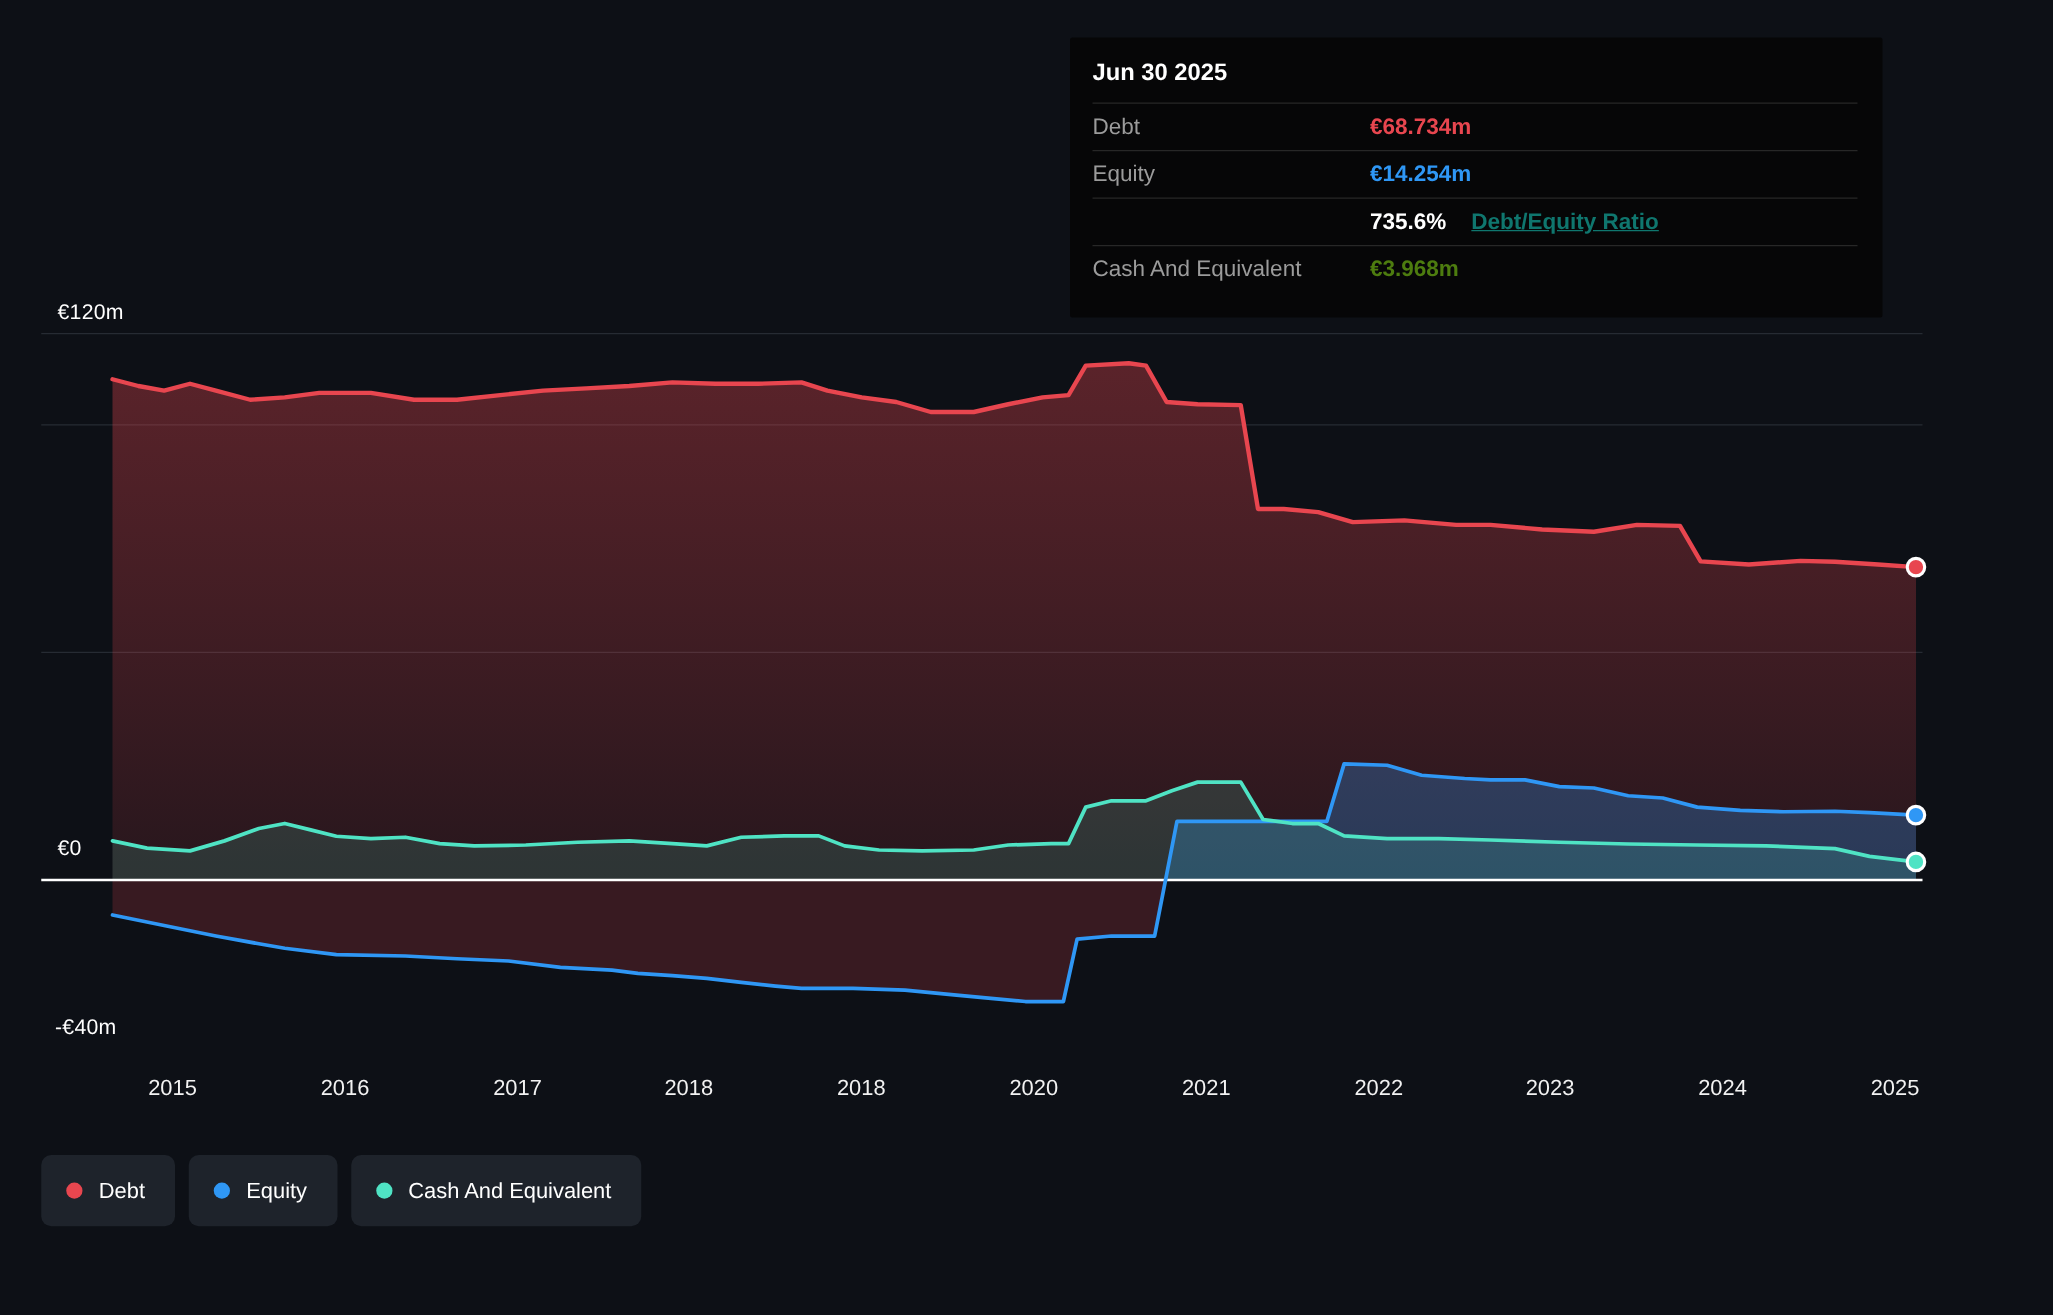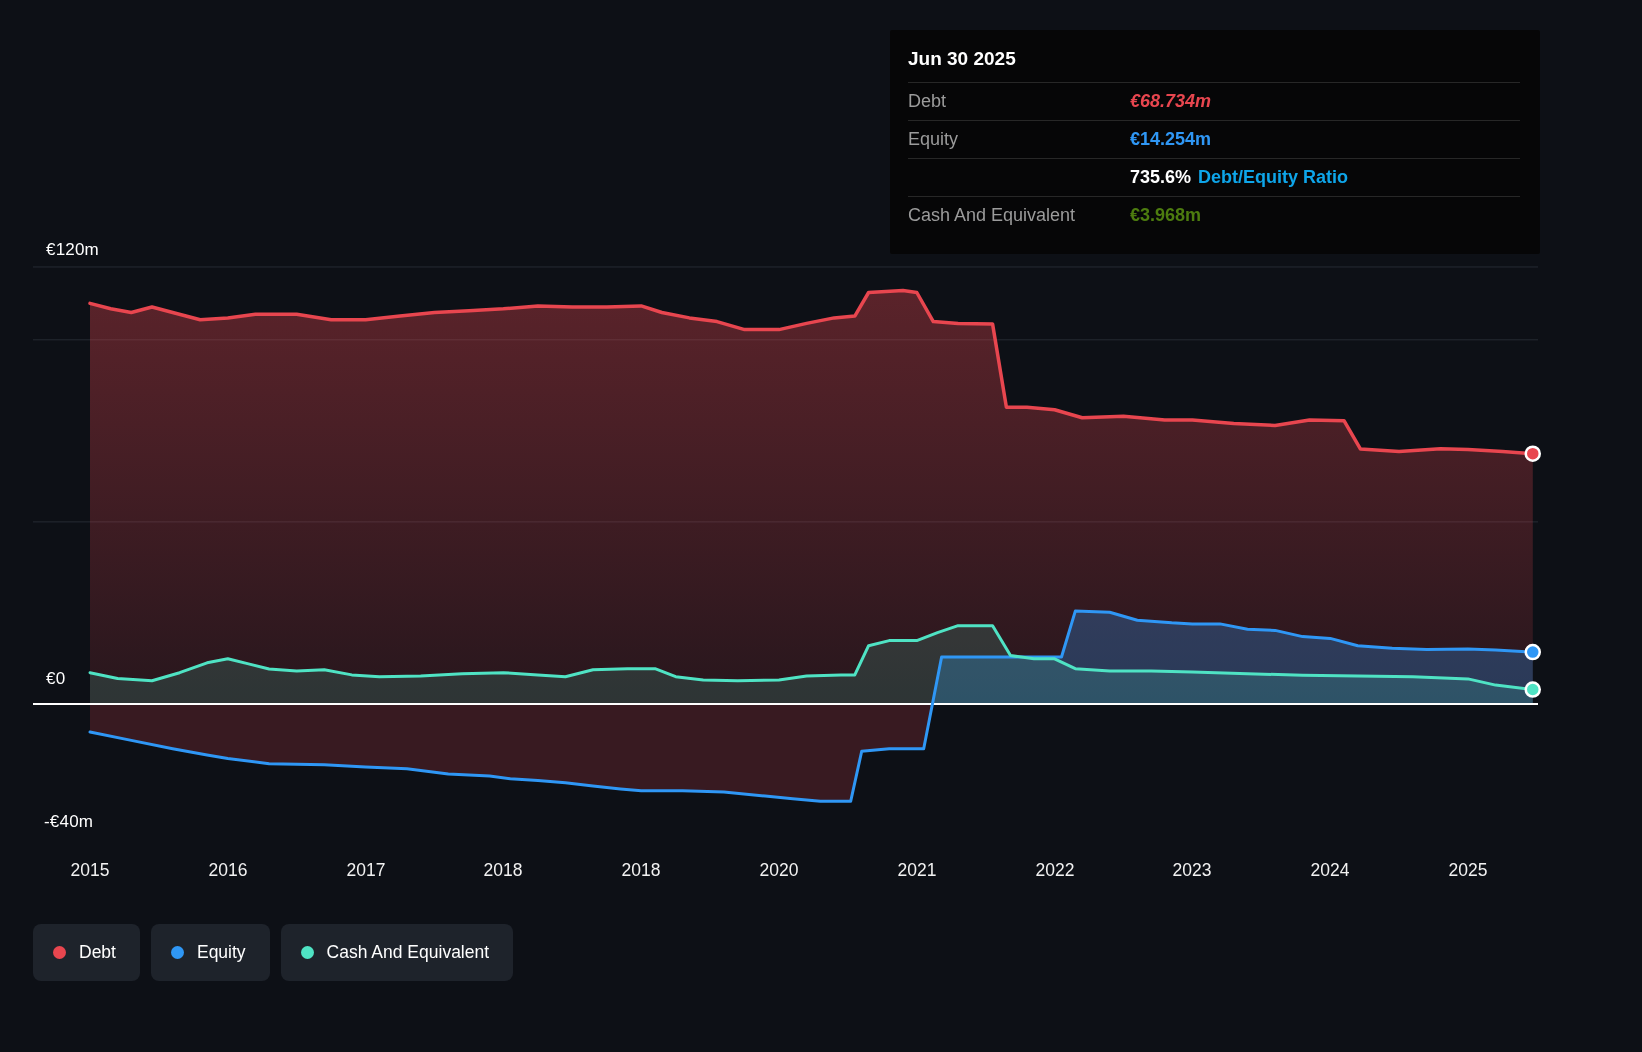--- a/index.html
+++ b/index.html
@@ -25,7 +25,7 @@
 
   
   .tooltip{
-    position:absolute;left:890px;top:30px;width:650px;box-sizing:border-box;
+    position:absolute;left:856px;top:30px;width:650px;box-sizing:border-box;
     background:#060607;border-radius:2px;padding:14px 20px 20px 18px;
     z-index:5;
   }

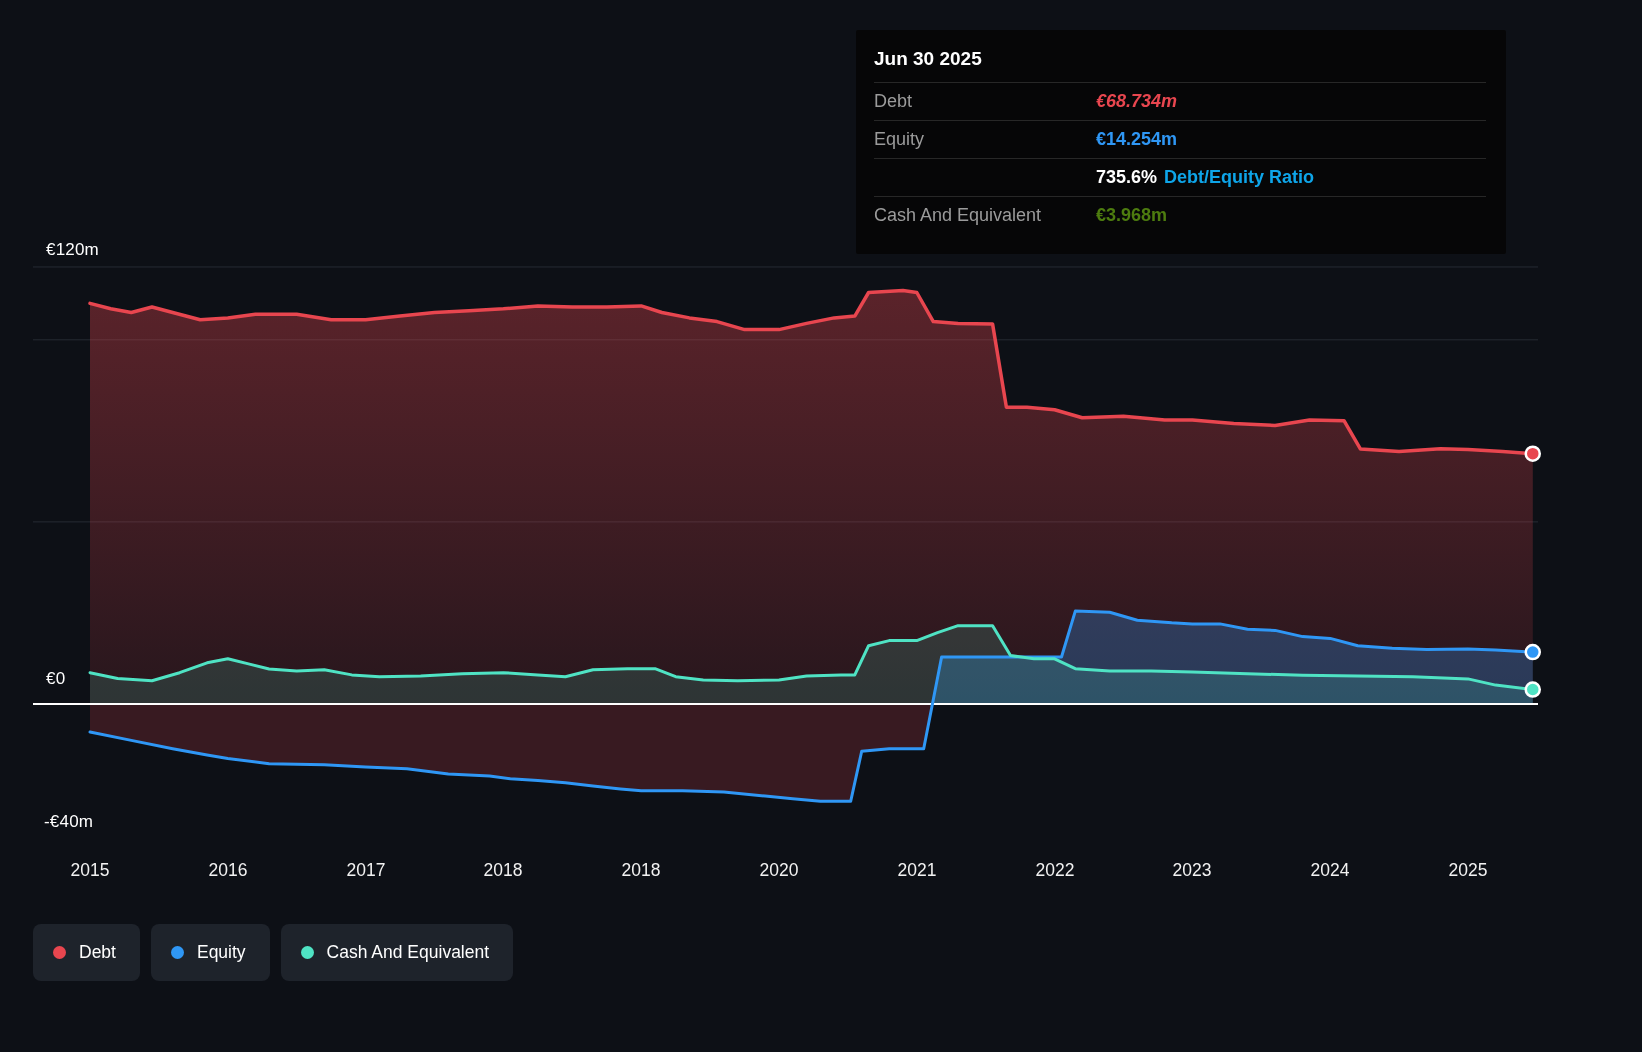--- a/index.html
+++ b/index.html
@@ -99,7 +99,7 @@
   <div class="tt-title">Jun 30 2025</div>
   <div class="tt-row">
     <span class="tt-label">Debt</span>
-    <span class="tt-value" style="color: rgb(232, 70, 79); font-style: italic;">€68.734m</span>
+    <span class="tt-value" style="color: rgb(232, 70, 79);">€68.734m</span>
   </div>
   <div class="tt-row">
     <span class="tt-label">Equity</span>

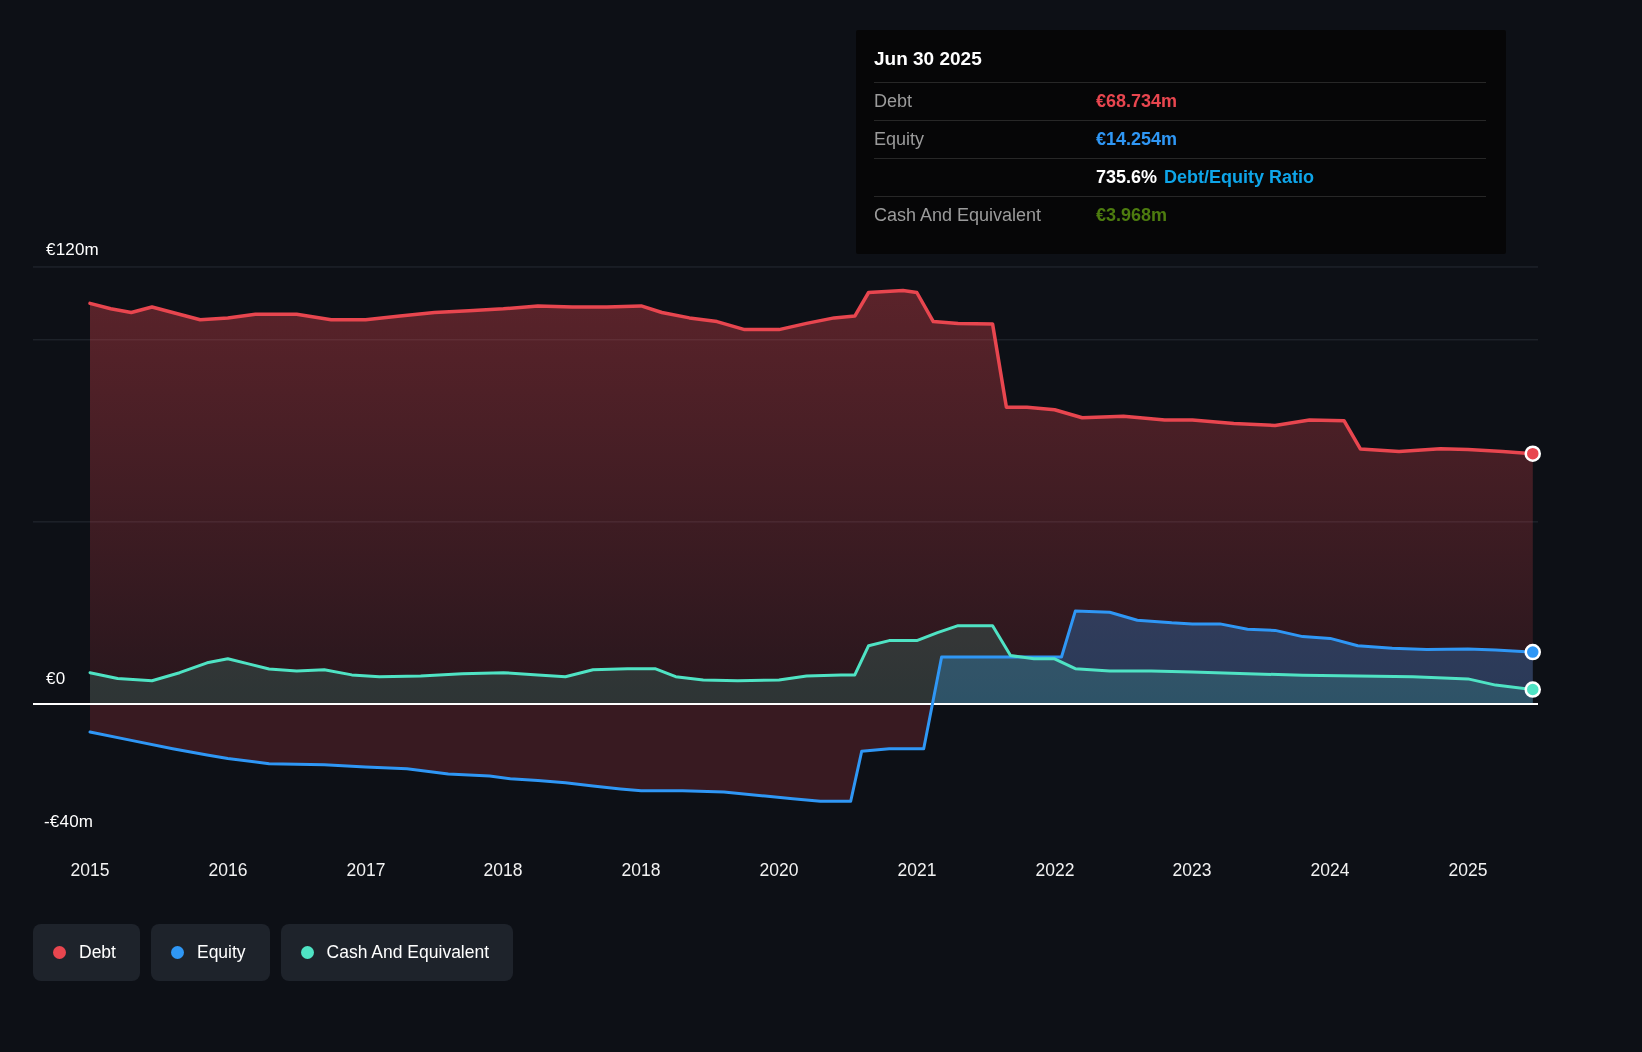--- a/index.html
+++ b/index.html
@@ -34,7 +34,7 @@
   .tt-label{width:222px;flex:0 0 222px;color:#9b9b9b;font-weight:400;}
   .tt-value{font-weight:bold;}
   .tt-ratio-value{color:#ffffff;font-weight:bold;}
-  .tt-ratio-label{color:#0ea5e9;font-weight:600;margin-left:7px;}
+  .tt-ratio-label{color:#0f766e;font-weight:600;margin-left:20px;text-decoration:underline;}
 
   
   .legend{position:absolute;left:33px;top:924px;display:flex;gap:11px;}

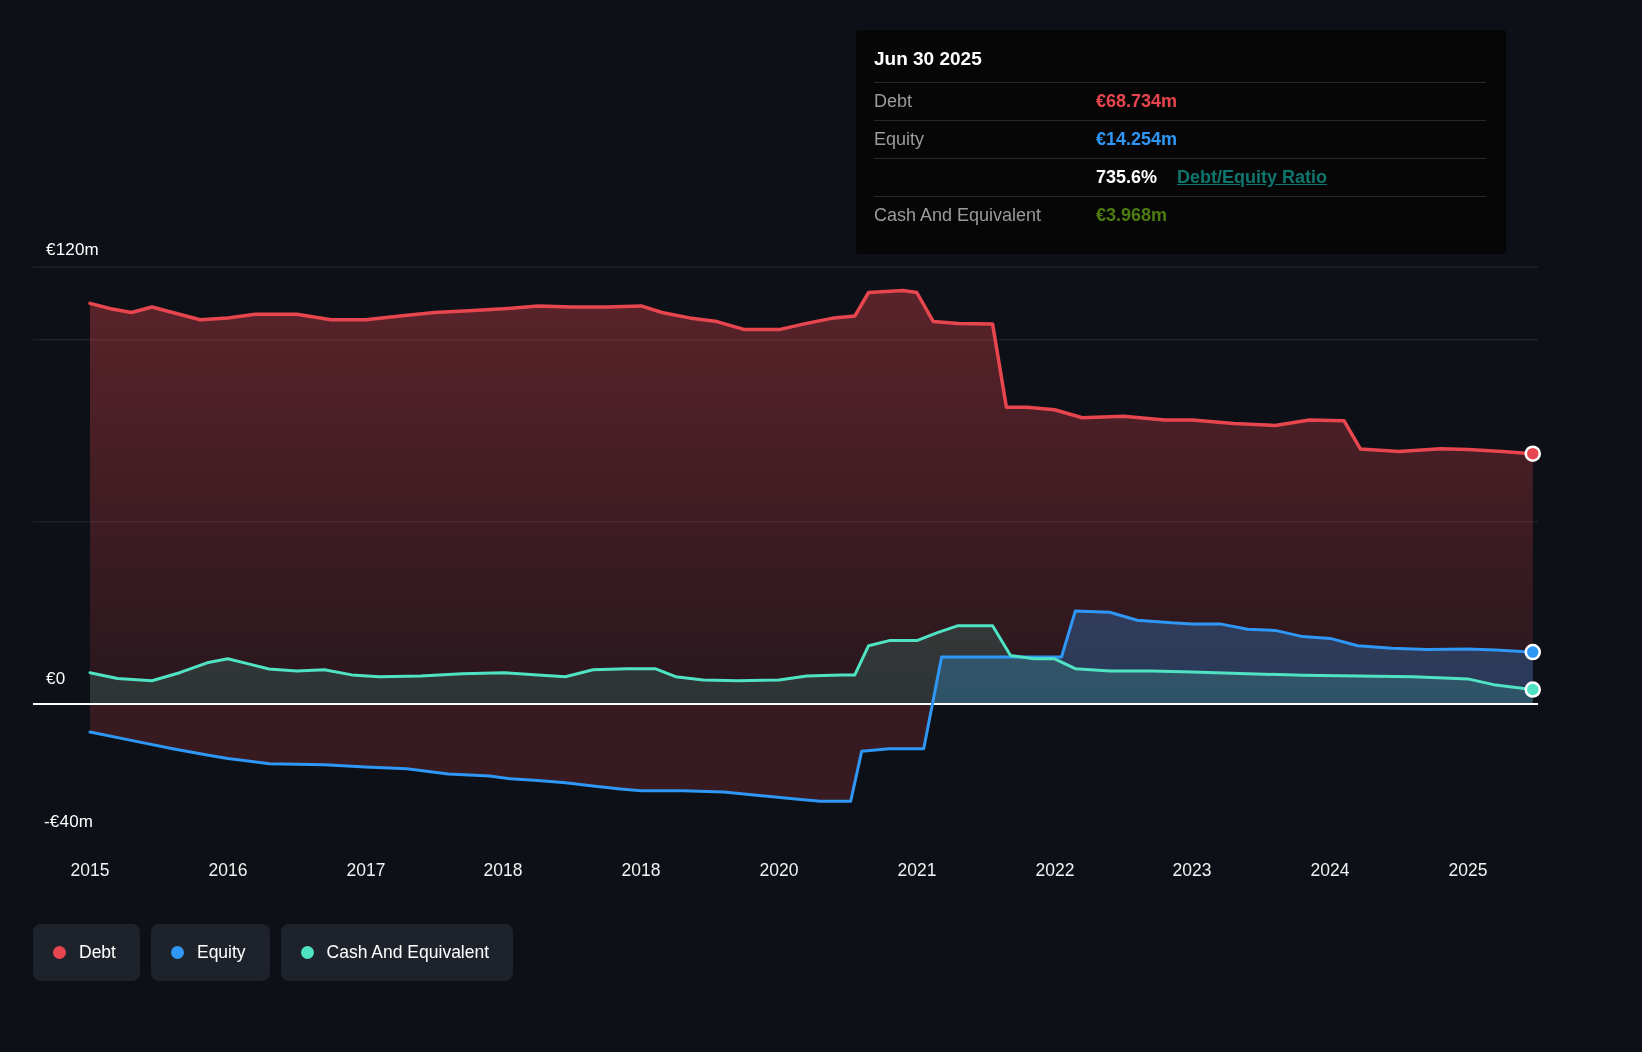--- a/index.html
+++ b/index.html
@@ -20,7 +20,7 @@
   }
   .xlabel{
     position:absolute;top:860px;transform:translateX(-50%);
-    color:#f2f2f2;font-size:17.5px;font-weight:500;
+    color:#f2f2f2;font-size:17.5px;font-weight:500;margin-left:48px;
   }
 
   

